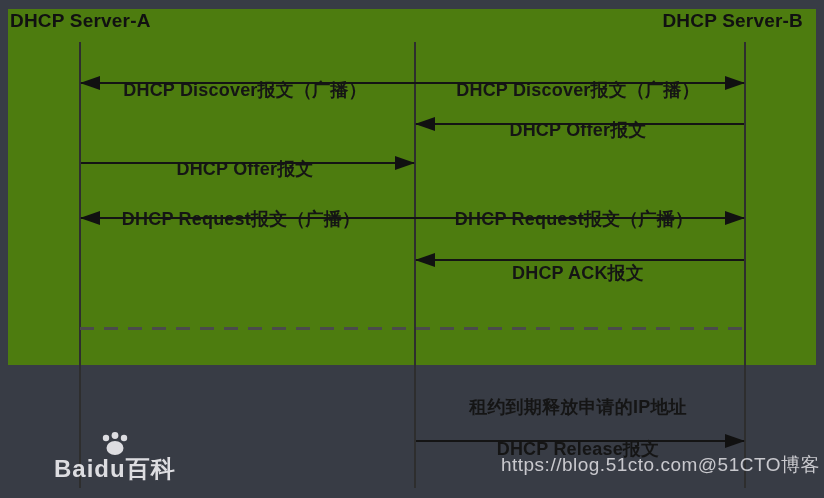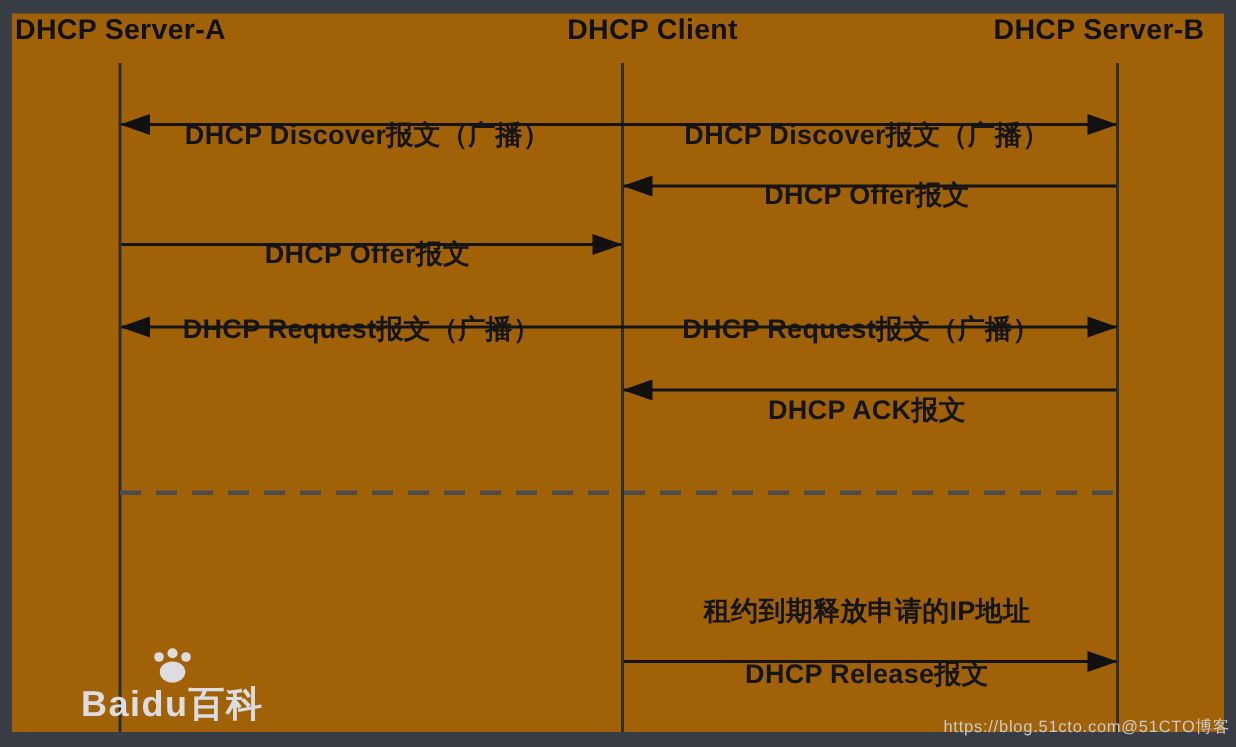--- a/index.html
+++ b/index.html
@@ -9,8 +9,8 @@
     font-family:"Liberation Sans","DejaVu Sans",sans-serif;
   }
   .panel{
-    position:absolute;left:8px;top:9px;width:808px;height:479px;
-    background:#a16207;
+    position:absolute;left:8px;top:9px;width:808px;height:356px;
+    background:#4d7c0f;
   }
   .actor-title{
     position:absolute;top:1px;font-size:19px;font-weight:bold;color:#111;

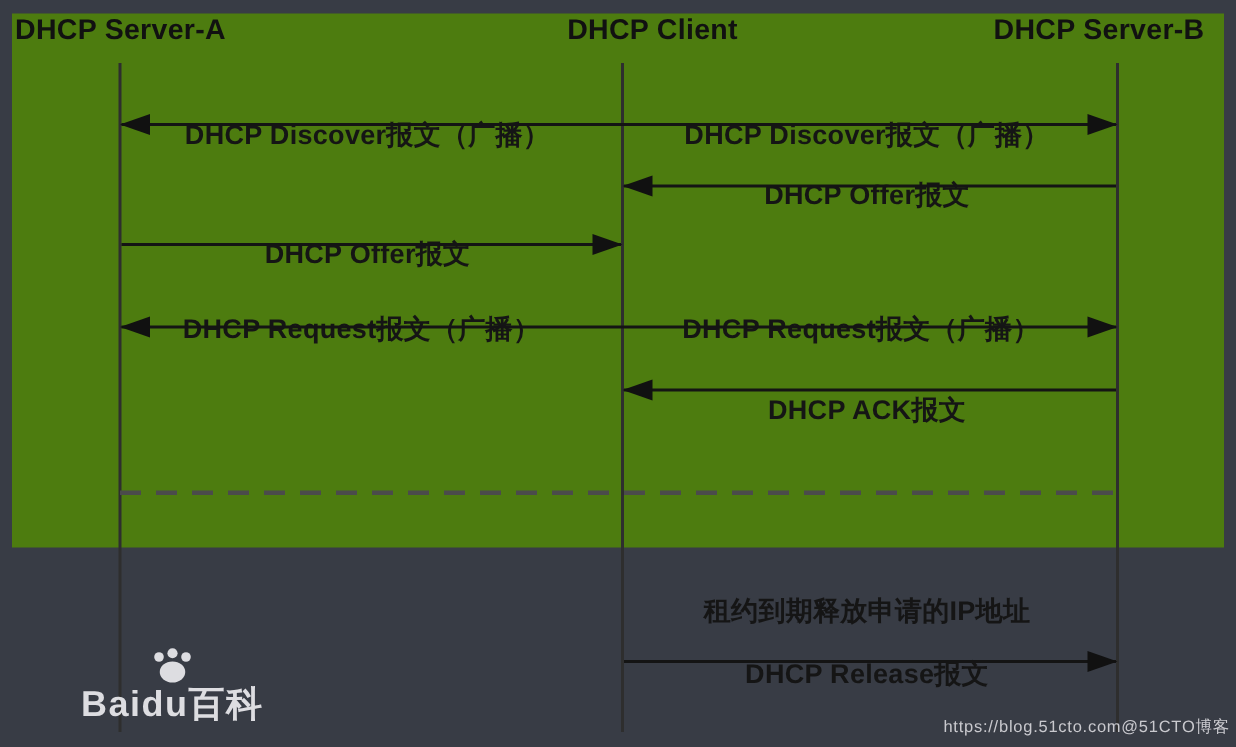--- a/index.html
+++ b/index.html
@@ -55,7 +55,6 @@
 <div class="panel">
 
   <div class="actor-title" style="left:2px;">DHCP Server-A</div>
-  <div class="actor-title" style="left:427px;transform:translateX(-50%);">DHCP Client</div>
   <div class="actor-title" style="right:13px;">DHCP Server-B</div>
 
   <div class="lifeline" style="left:71px;"></div>

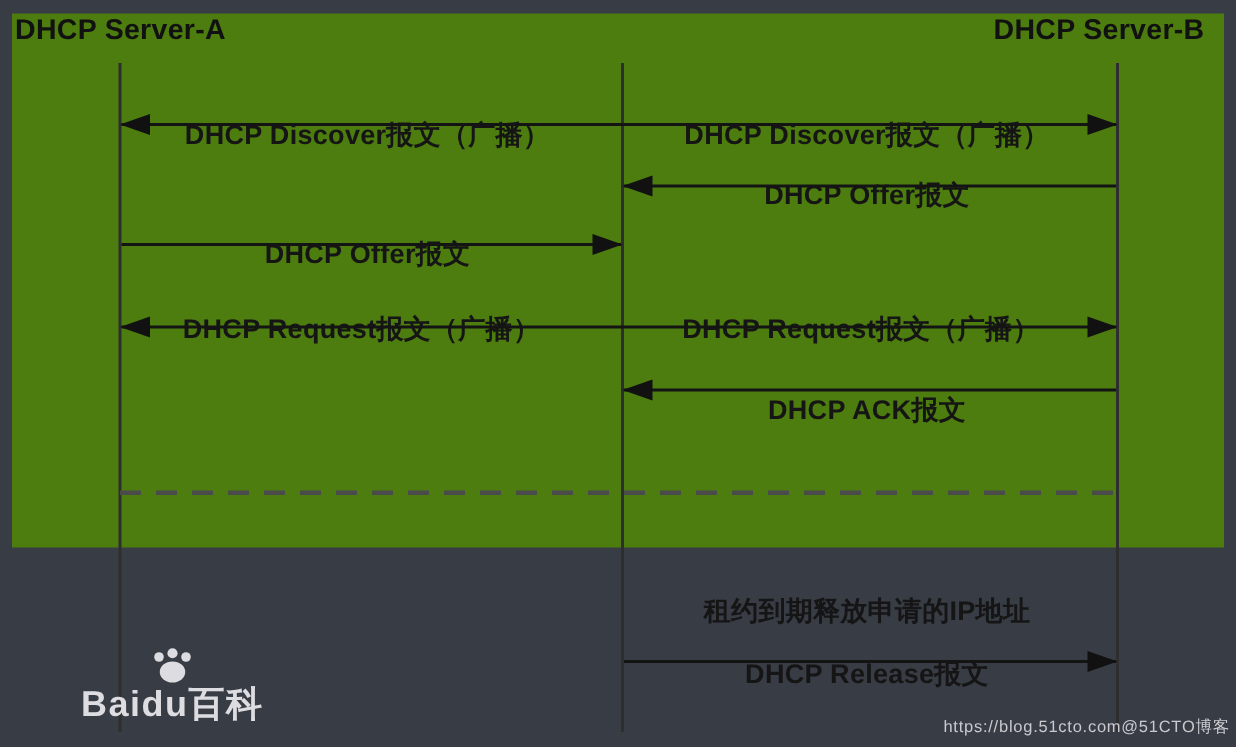--- a/index.html
+++ b/index.html
@@ -45,8 +45,8 @@
   }
   .wm-baidu .paw{display:block;margin:0 auto -4px auto;}
   .wm-right{
-    position:absolute;right:4px;bottom:6px;z-index:5;
-    font-size:11px;color:#c9c9ce;white-space:nowrap;letter-spacing:0.5px;
+    position:absolute;right:4px;bottom:20px;z-index:5;
+    font-size:19px;color:#c9c9ce;white-space:nowrap;letter-spacing:0.5px;
   }
 </style>
 </head>

